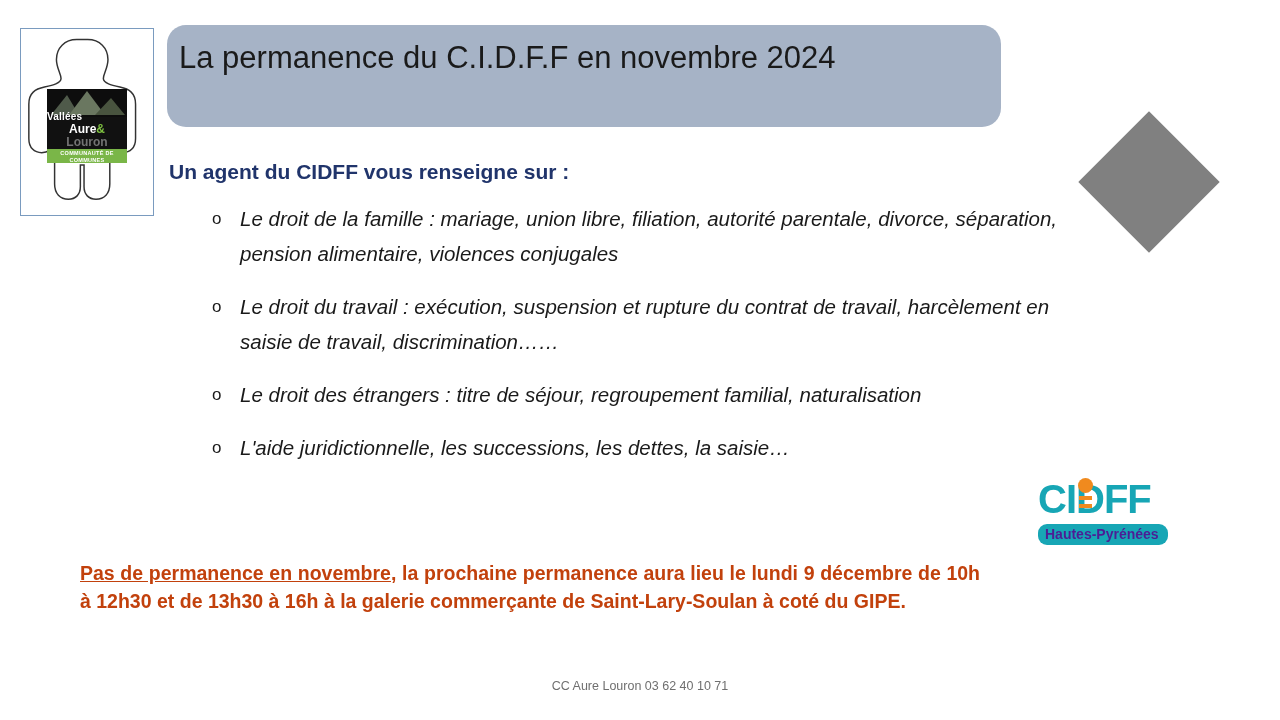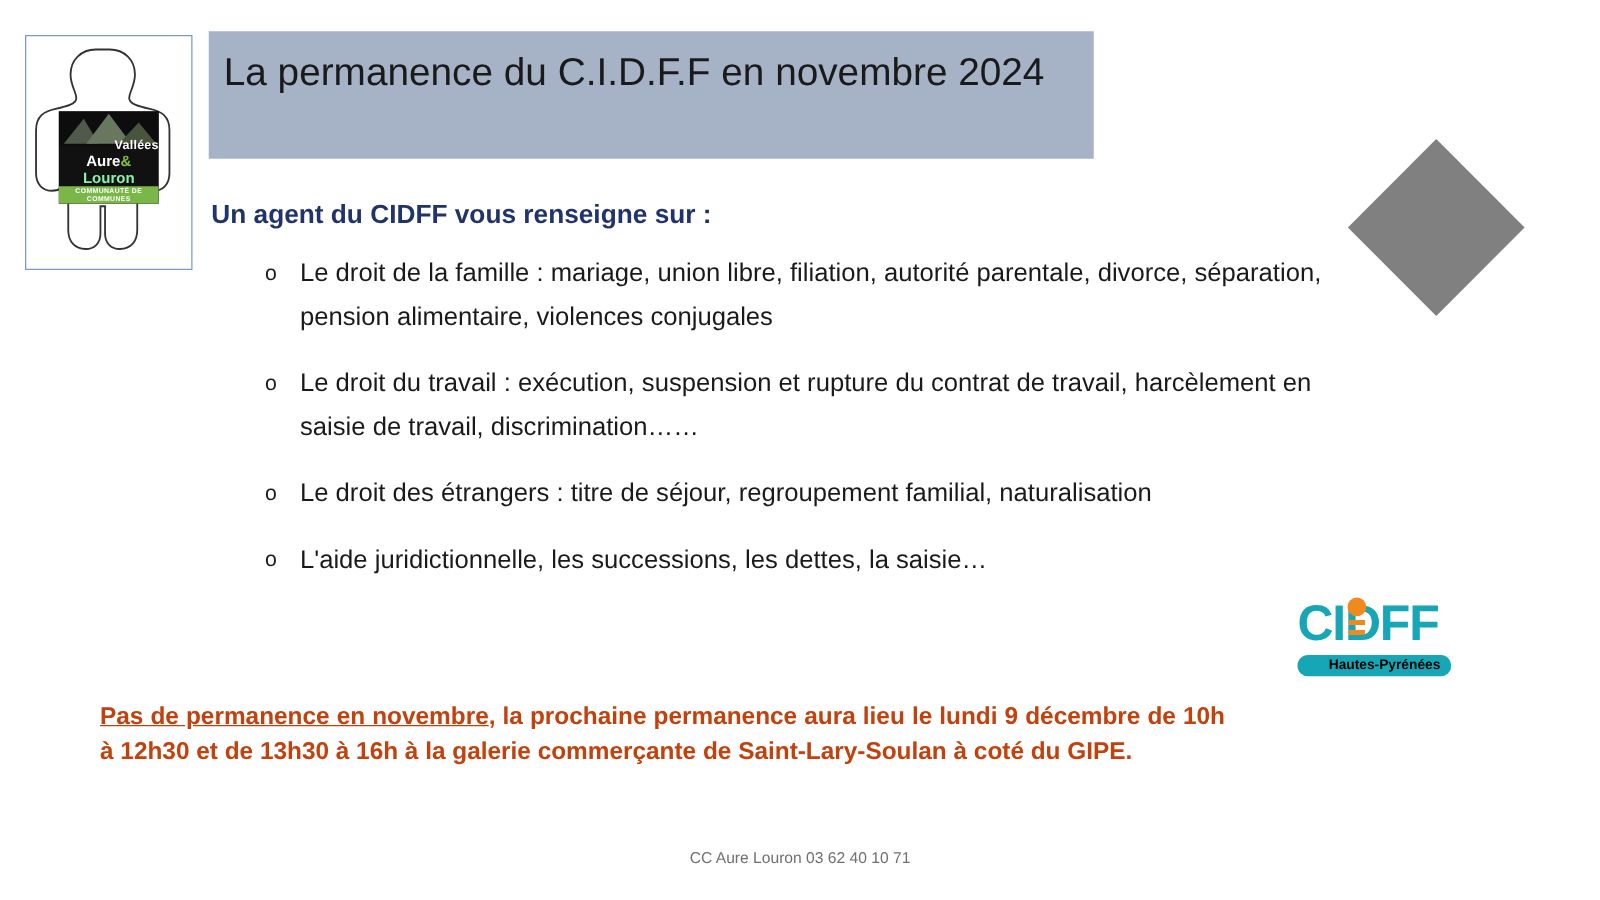--- a/index.html
+++ b/index.html
@@ -102,11 +102,12 @@
     position: absolute;
     left: 167px;
     top: 25px;
-    width: 708px;
+    width: 834px;
     height: 102px;
     background: #a6b3c6;
     box-sizing: border-box;
     padding: 12px 14px 0 12px;
+    border-radius: 19px;
   }
   .title-banner .title-text {
     font-size: 31px;

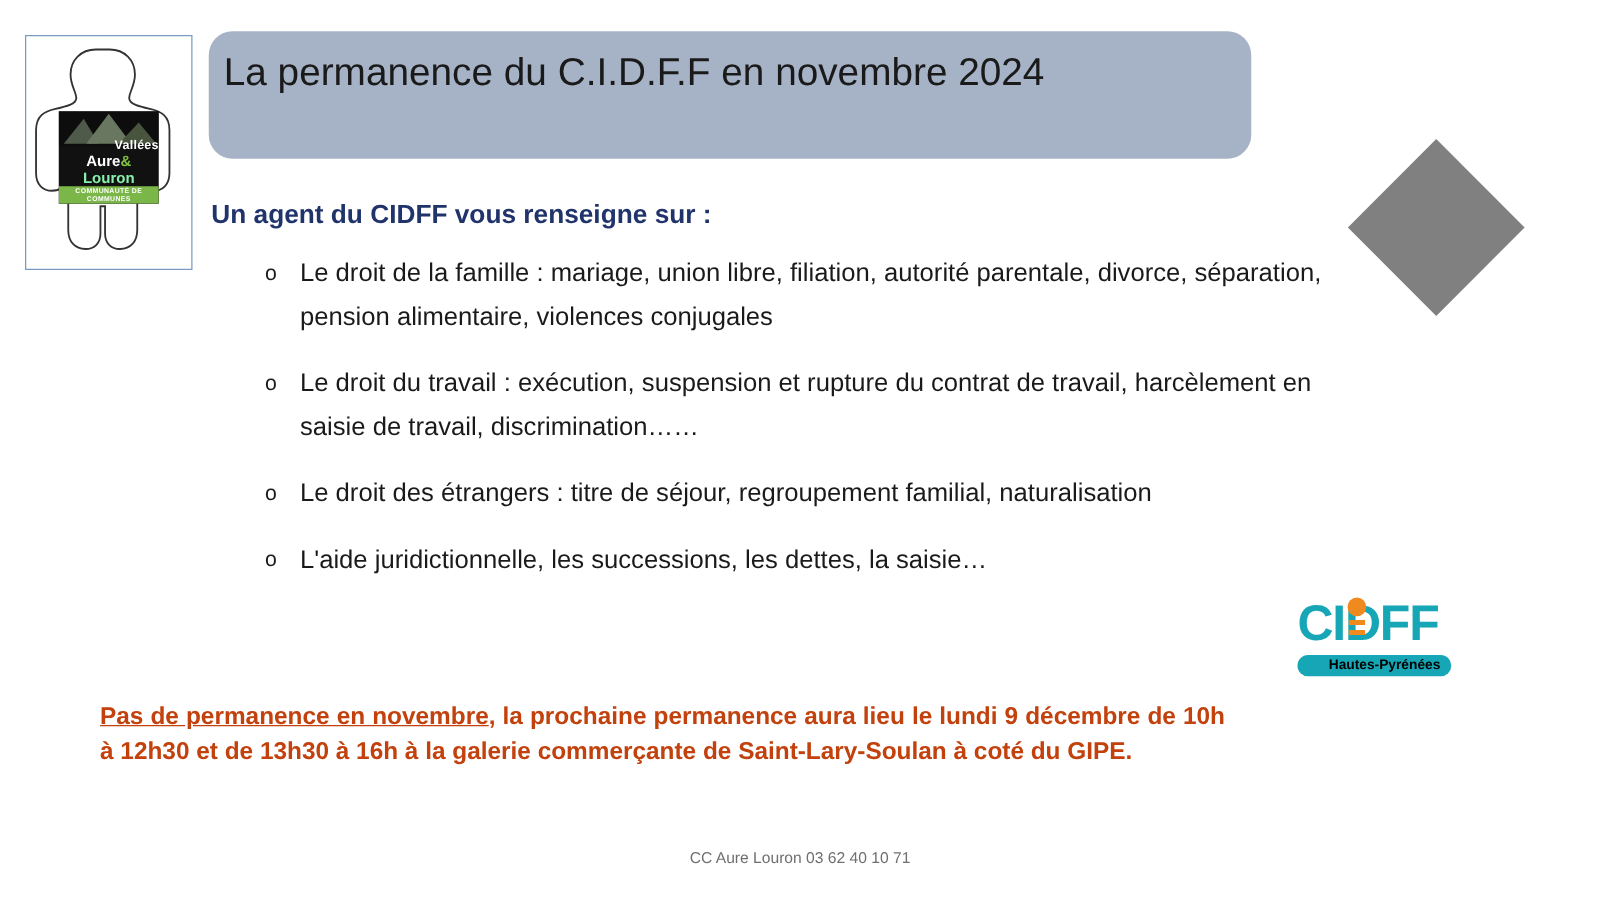--- a/index.html
+++ b/index.html
@@ -51,7 +51,7 @@
     position: absolute;
     left: 0; top: 22px;
     width: 80px;
-    text-align: right;
+    text-align: left;
     color: #ffffff;
     font-size: 10px;
     font-weight: bold;

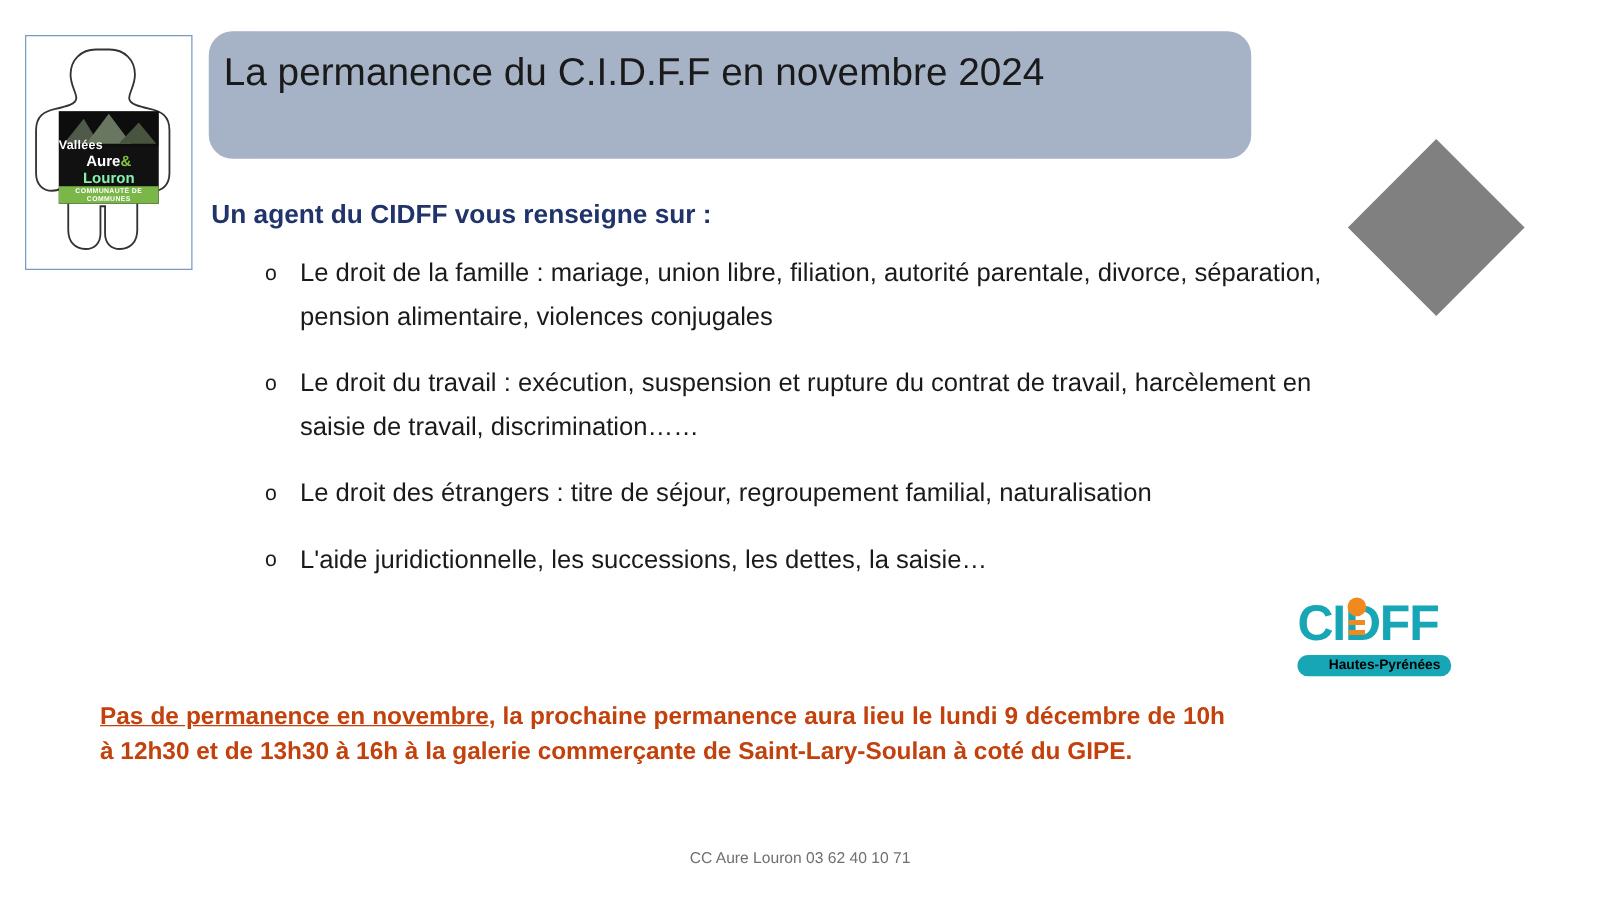--- a/index.html
+++ b/index.html
@@ -74,7 +74,7 @@
     left: 0; top: 46px;
     width: 80px;
     text-align: center;
-    color: #86efac;
+    color: #737373;
     font-size: 12px;
     font-weight: bold;
   }

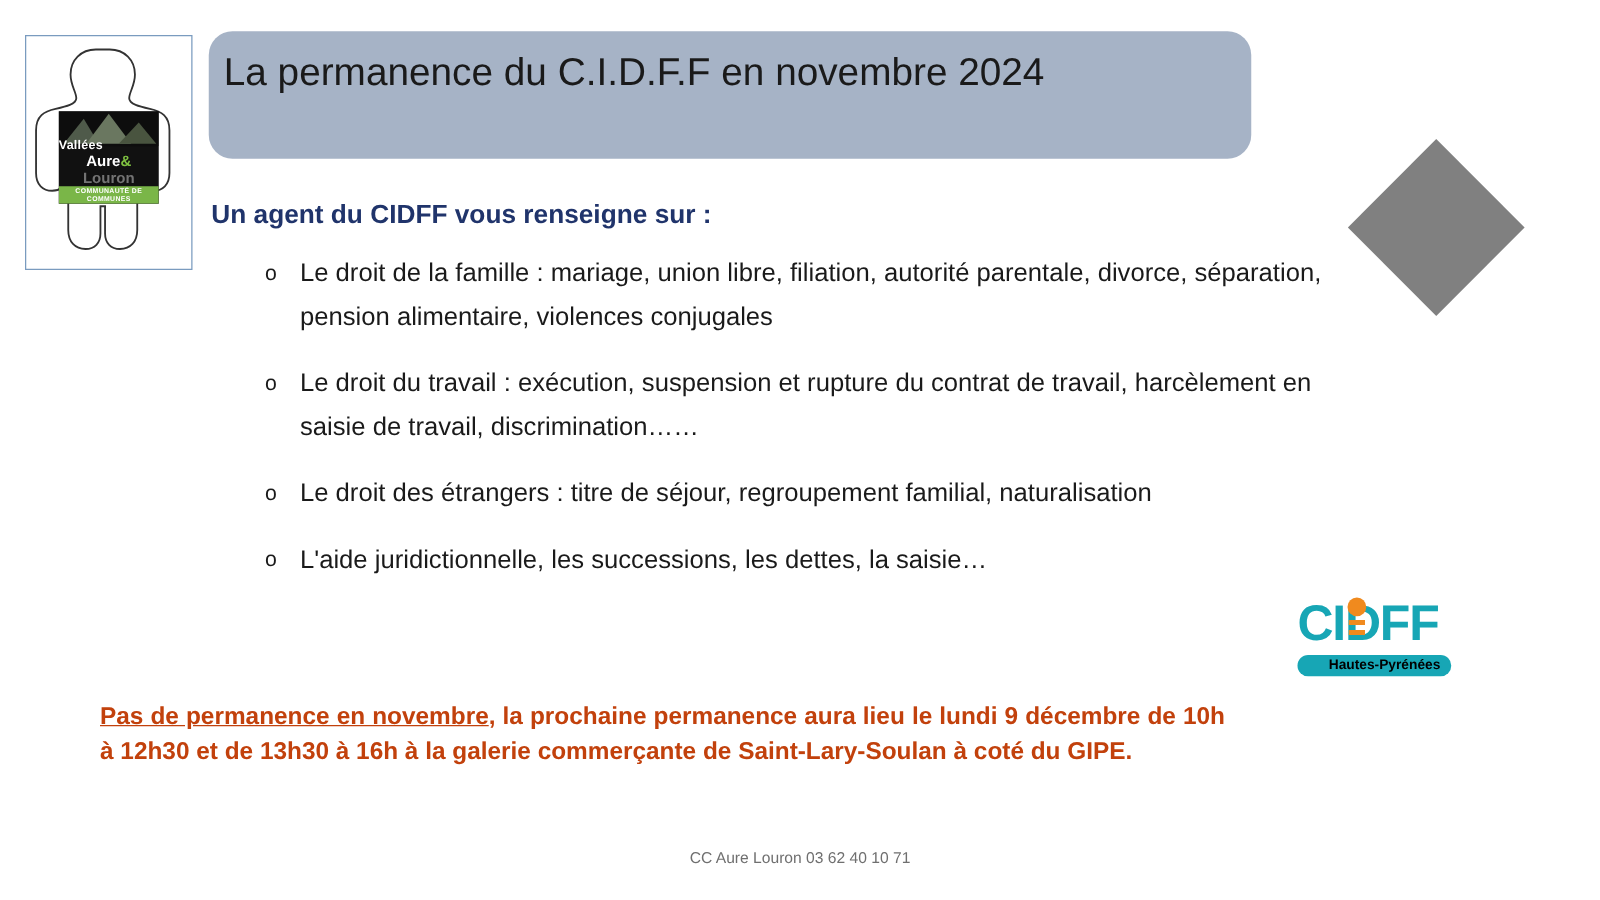--- a/index.html
+++ b/index.html
@@ -179,6 +179,7 @@
     font-size: 20.5px;
     line-height: 35px;
     color: #1a1a1a;
+    font-style: italic;
   }
 
   

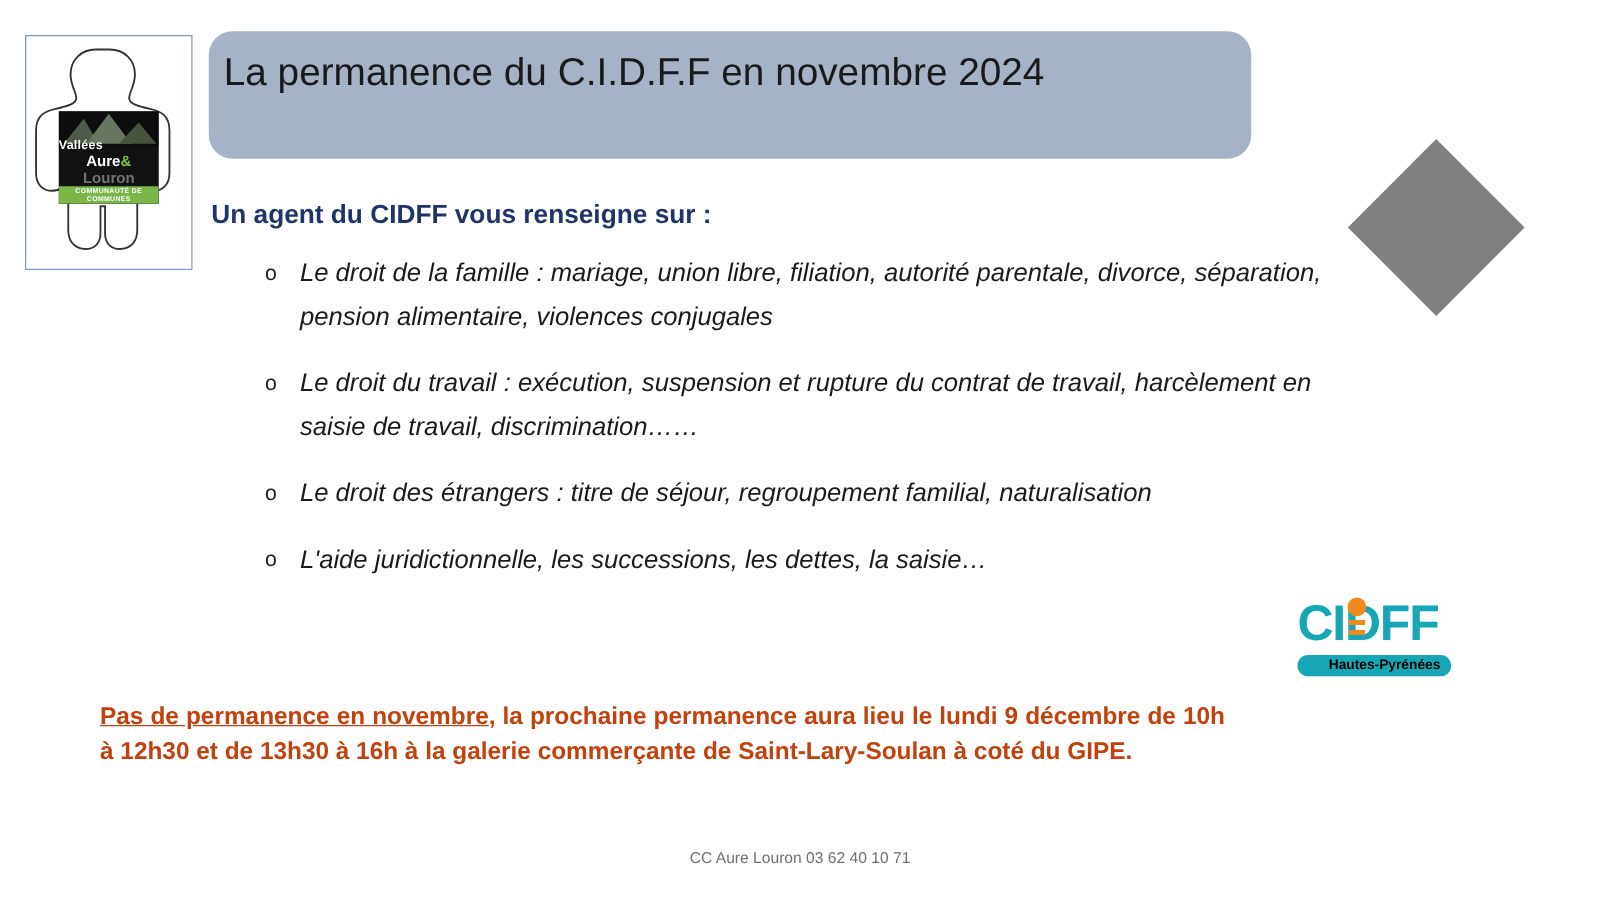--- a/index.html
+++ b/index.html
@@ -251,10 +251,10 @@
     margin-top: 4px;
     display: inline-block;
     background: #17a6b5;
-    color: #000000;
-    font-size: 11px;
-    font-weight: bold;
-    padding: 2px 9px 3px 25px;
+    color: #4c1d95;
+    font-size: 14px;
+    font-weight: bold;
+    padding: 2px 9px 3px 7px;
     border-radius: 9px;
   }
   .cidff-phone {

